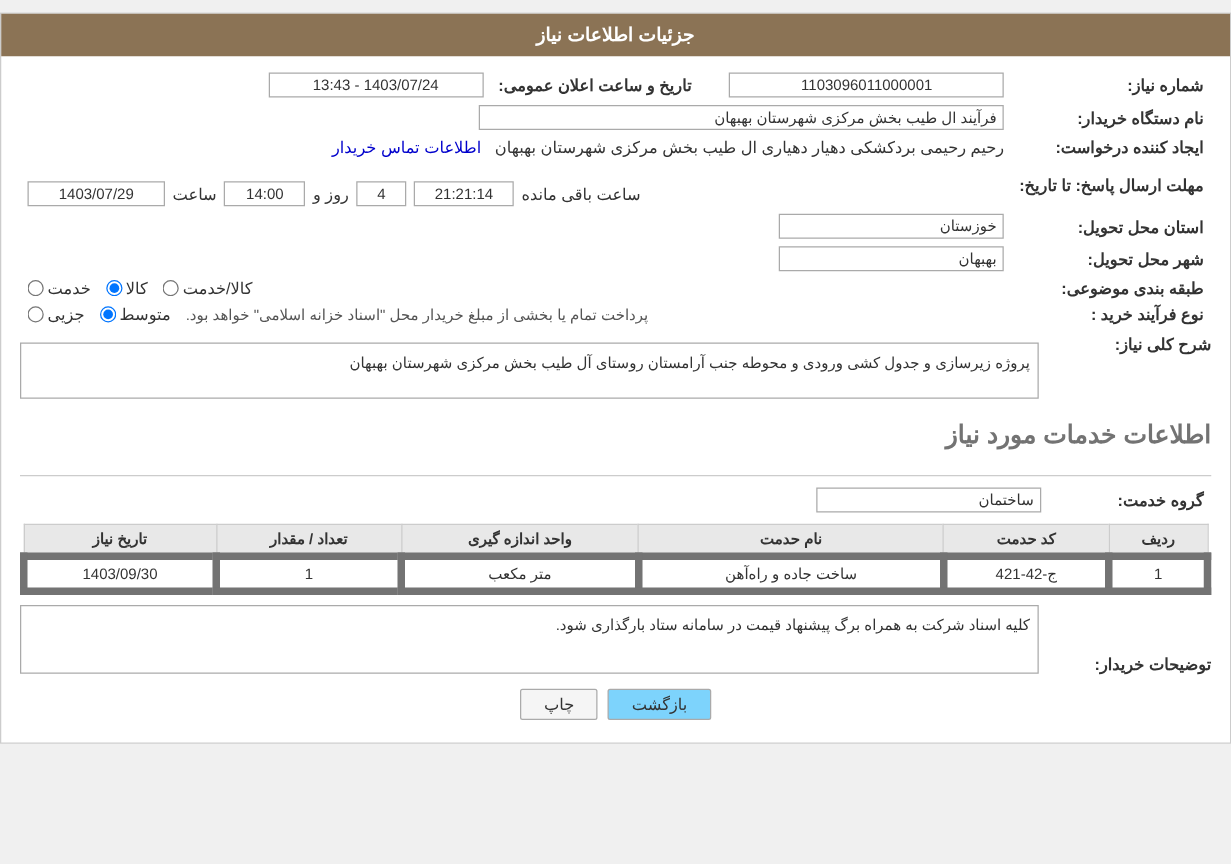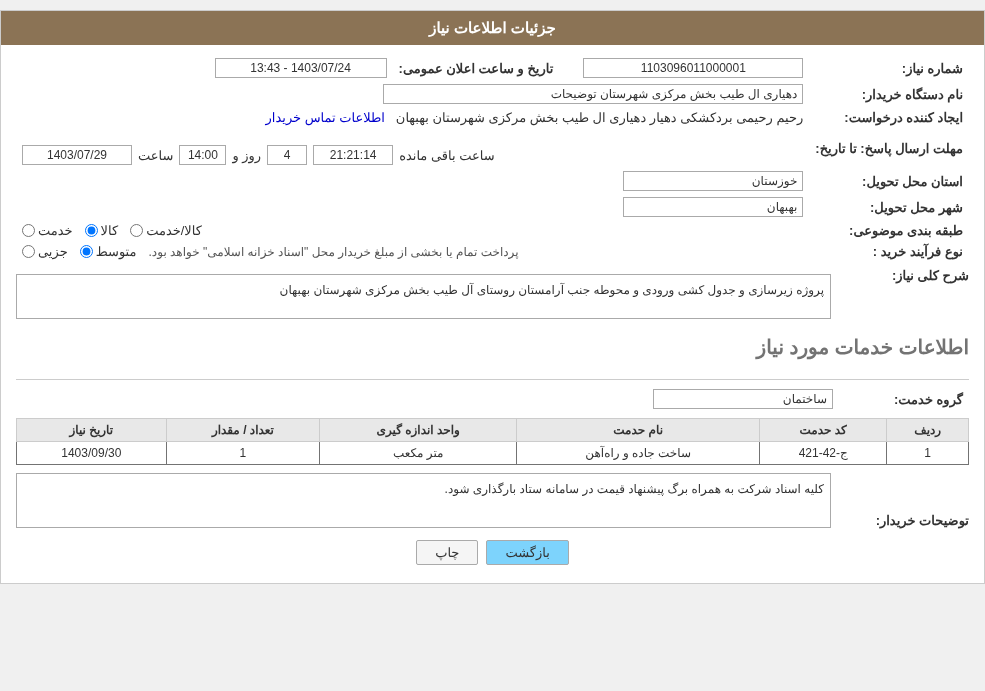--- a/index.html
+++ b/index.html
@@ -168,7 +168,7 @@
       <tr>
         <td class="label-cell">نام دستگاه خریدار:</td>
         <td class="value-cell" colspan="3">
-          <span class="input-box" style="display:inline-block; width:420px; text-align:right;">دهیاری ال طیب بخش مرکزی شهرستان توضیحات</span>
+          <span class="input-box" style="display:inline-block; width:420px; text-align:right;">فرآیند ال طیب بخش مرکزی شهرستان بهبهان</span>
         </td>
       </tr>
       <tr>

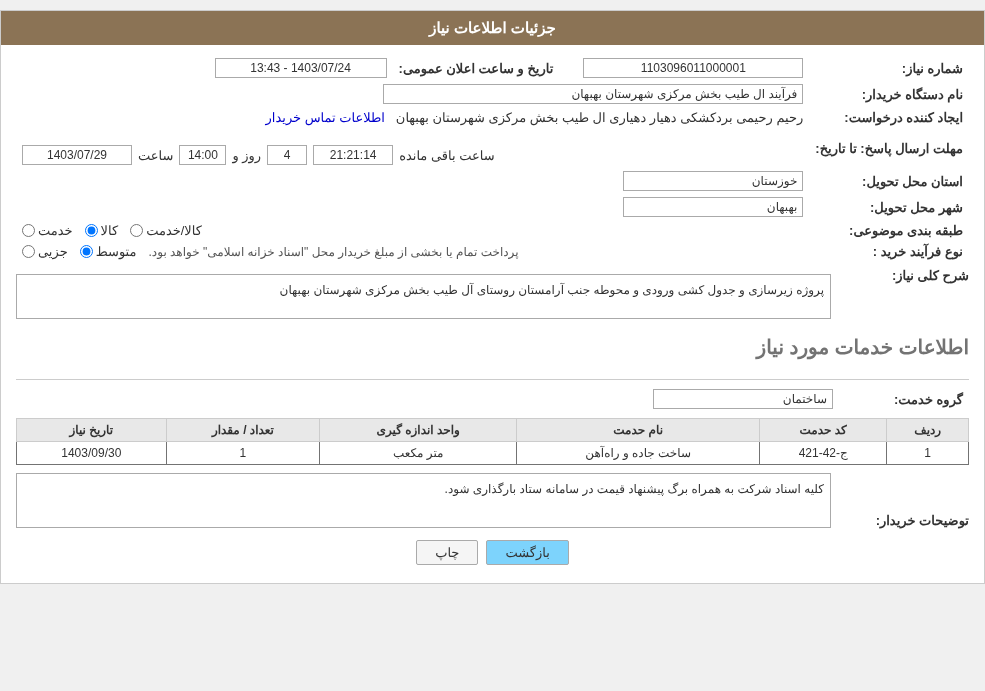--- a/index.html
+++ b/index.html
@@ -185,7 +185,7 @@
           <div class="row-flex" style="flex-direction:row-reverse; gap:6px;margin-top:14px;">
             <span class="input-box" style="display:inline-block; width:110px; text-align:center;">1403/07/29</span>
             <span>ساعت</span>
-            <span class="input-box" style="display:inline-block; width:47px; text-align:center;">14:00</span>
+            <span class="input-box" style="display:inline-block; width:65px; text-align:center;">14:00</span>
             <span>روز و</span>
             <span class="input-box" style="display:inline-block; width:40px; text-align:center;">4</span>
             <span class="input-box" style="display:inline-block; width:80px; text-align:center;">21:21:14</span>

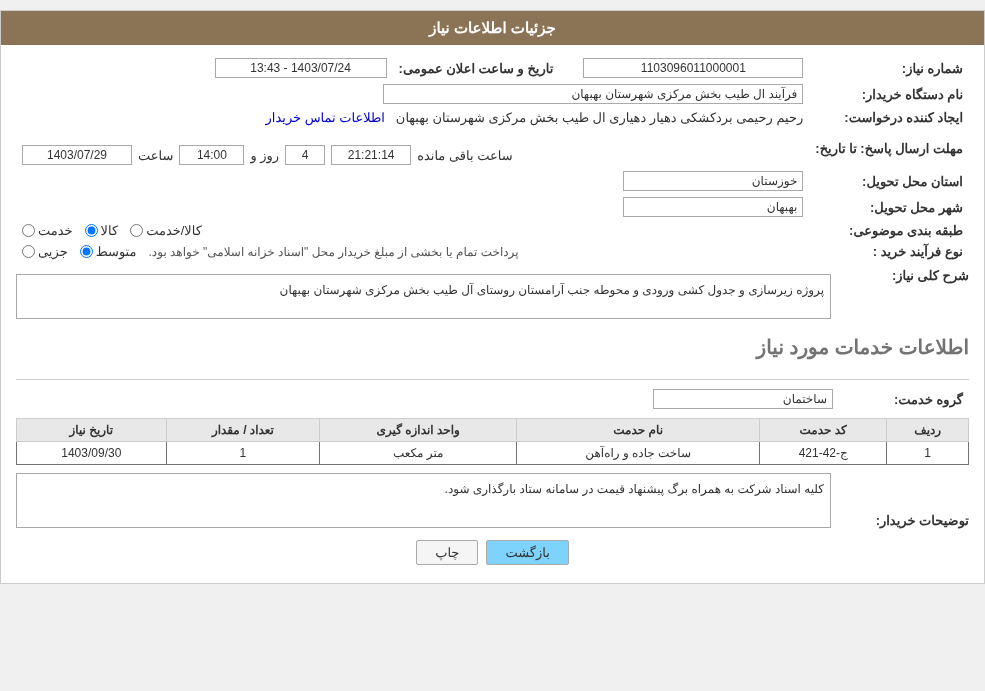--- a/index.html
+++ b/index.html
@@ -109,7 +109,7 @@
       font-weight: bold;
     }
     .service-table td {
-      border: 1px solid #737373;
+      border: 6px solid #737373;
       padding: 4px 6px;
       text-align: center;
     }

